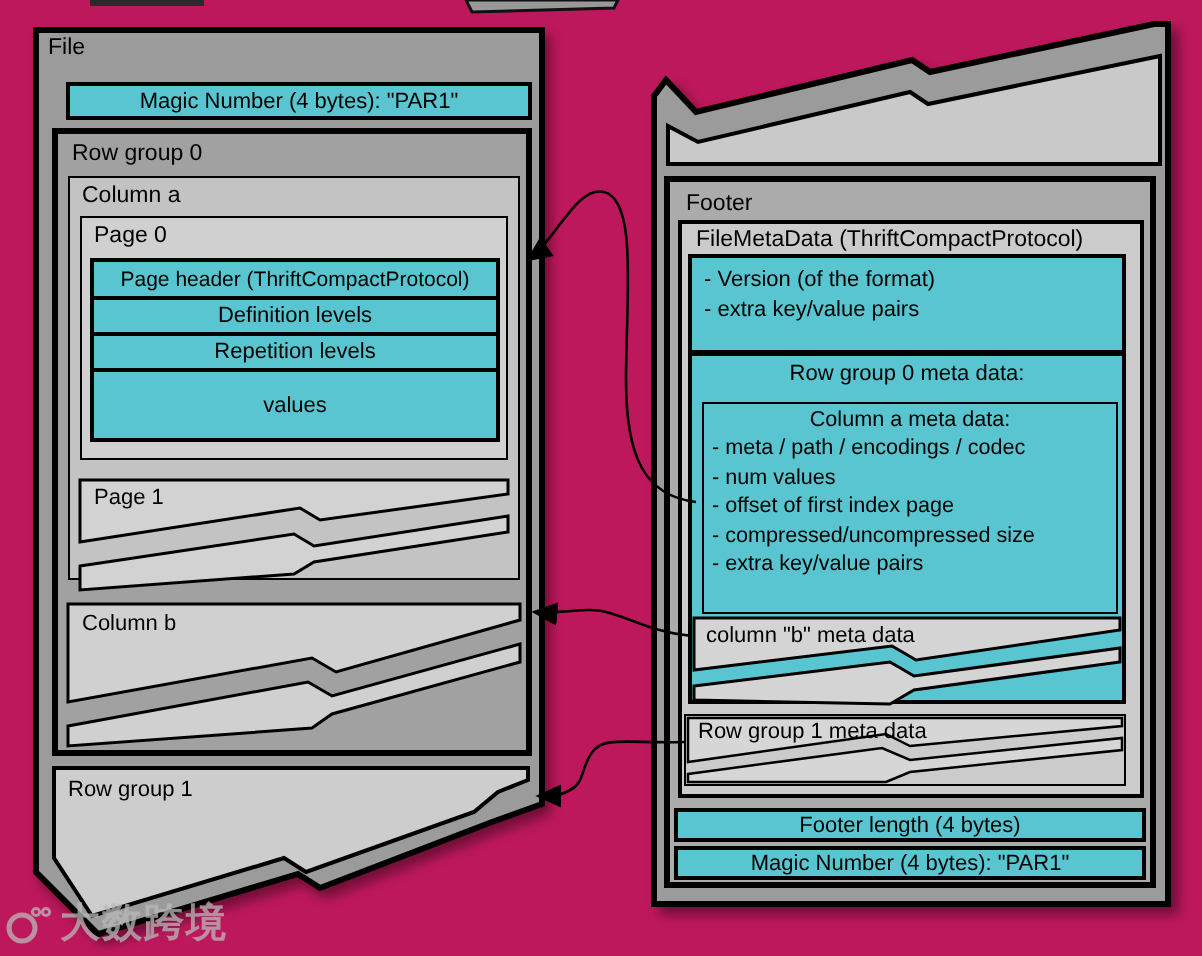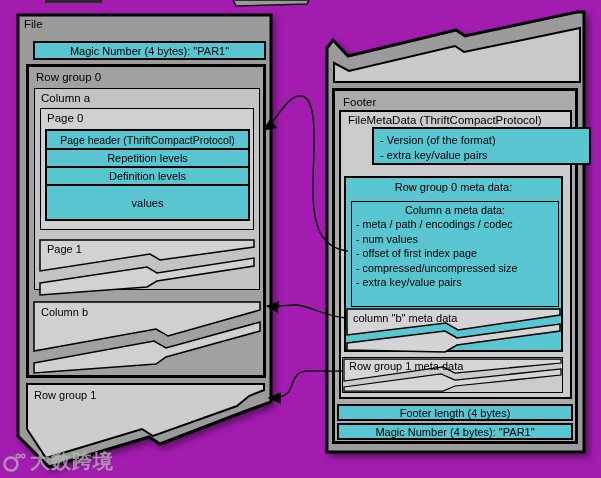--- a/index.html
+++ b/index.html
@@ -3,7 +3,7 @@
 <meta charset="utf-8">
 <style>
   html,body{margin:0;padding:0;background:#ffffff;}
-  .canvas{position:relative;width:601px;height:478px;background:#a21caf;overflow:hidden;
+  .canvas{position:relative;width:601px;height:478px;background:#be185d;overflow:hidden;
           font-family:"Liberation Sans","DejaVu Sans",sans-serif;color:#000;}
   svg.layer{position:absolute;left:0;top:0;pointer-events:none;}
   .svg-base{z-index:1;}

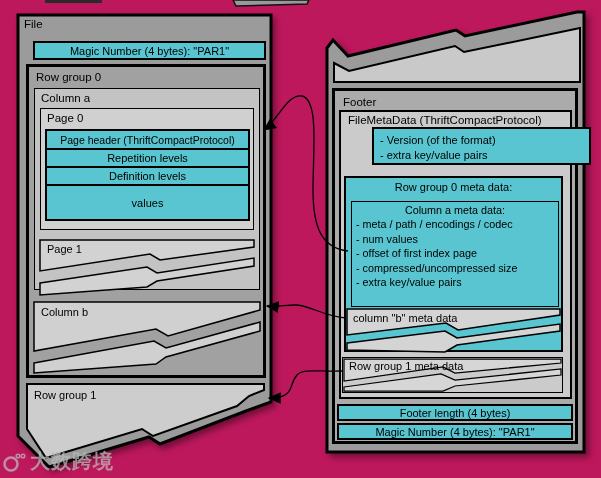--- a/index.html
+++ b/index.html
@@ -80,7 +80,7 @@
     <span class="lbl boxlbl" style="margin:2px 0 0 7px;">FileMetaData (ThriftCompactProtocol)</span>
   </div>
 
-  <div class="box cyan" style="left:344px;top:127px;width:219px;height:38px;border:2px solid #000;margin-left:28px;">
+  <div class="box cyan" style="left:344px;top:127px;width:219px;height:50px;border:2px solid #000;">
     <div class="fmd-lines">
       <span>- Version (of the format)</span>
       <span>- extra key/value pairs</span>

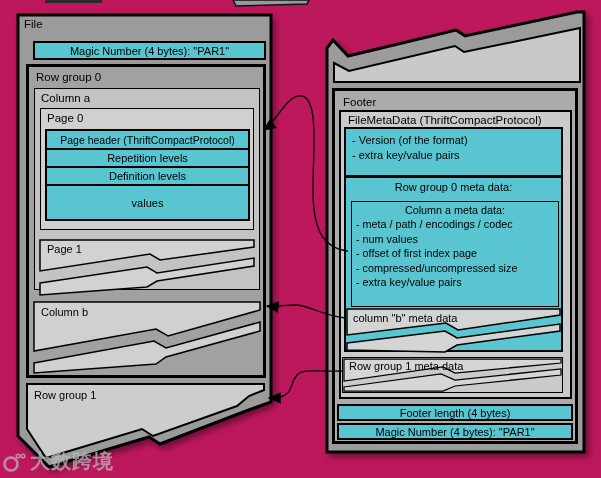--- a/index.html
+++ b/index.html
@@ -67,8 +67,8 @@
 
   <div class="stack" style="left:45px;top:129px;width:205px;">
     <div class="cell" style="height:17px;">Page header (ThriftCompactProtocol)</div>
+    <div class="cell" style="height:18px;font-size:11px;">Definition levels</div>
     <div class="cell" style="height:18px;font-size:11px;">Repetition levels</div>
-    <div class="cell" style="height:18px;font-size:11px;">Definition levels</div>
     <div class="cell" style="height:35px;font-size:11px;">values</div>
   </div>
 

